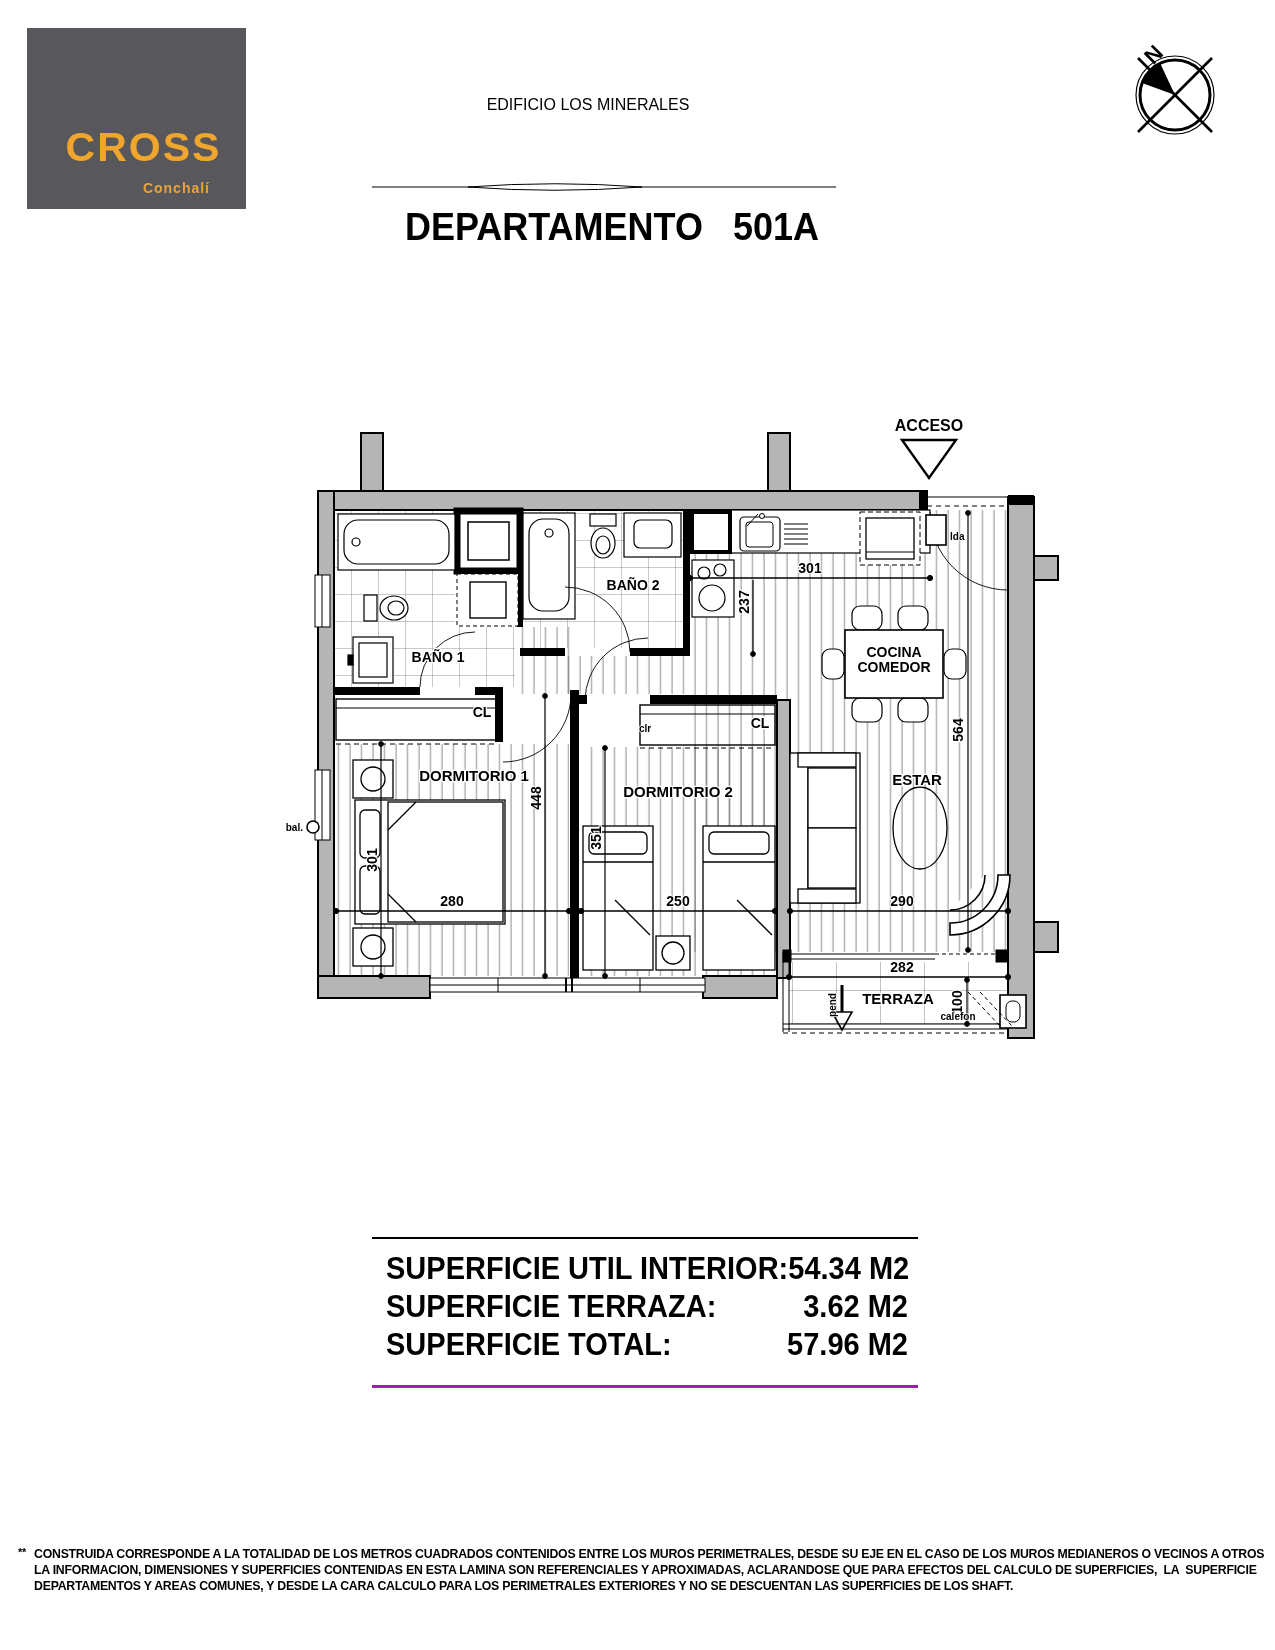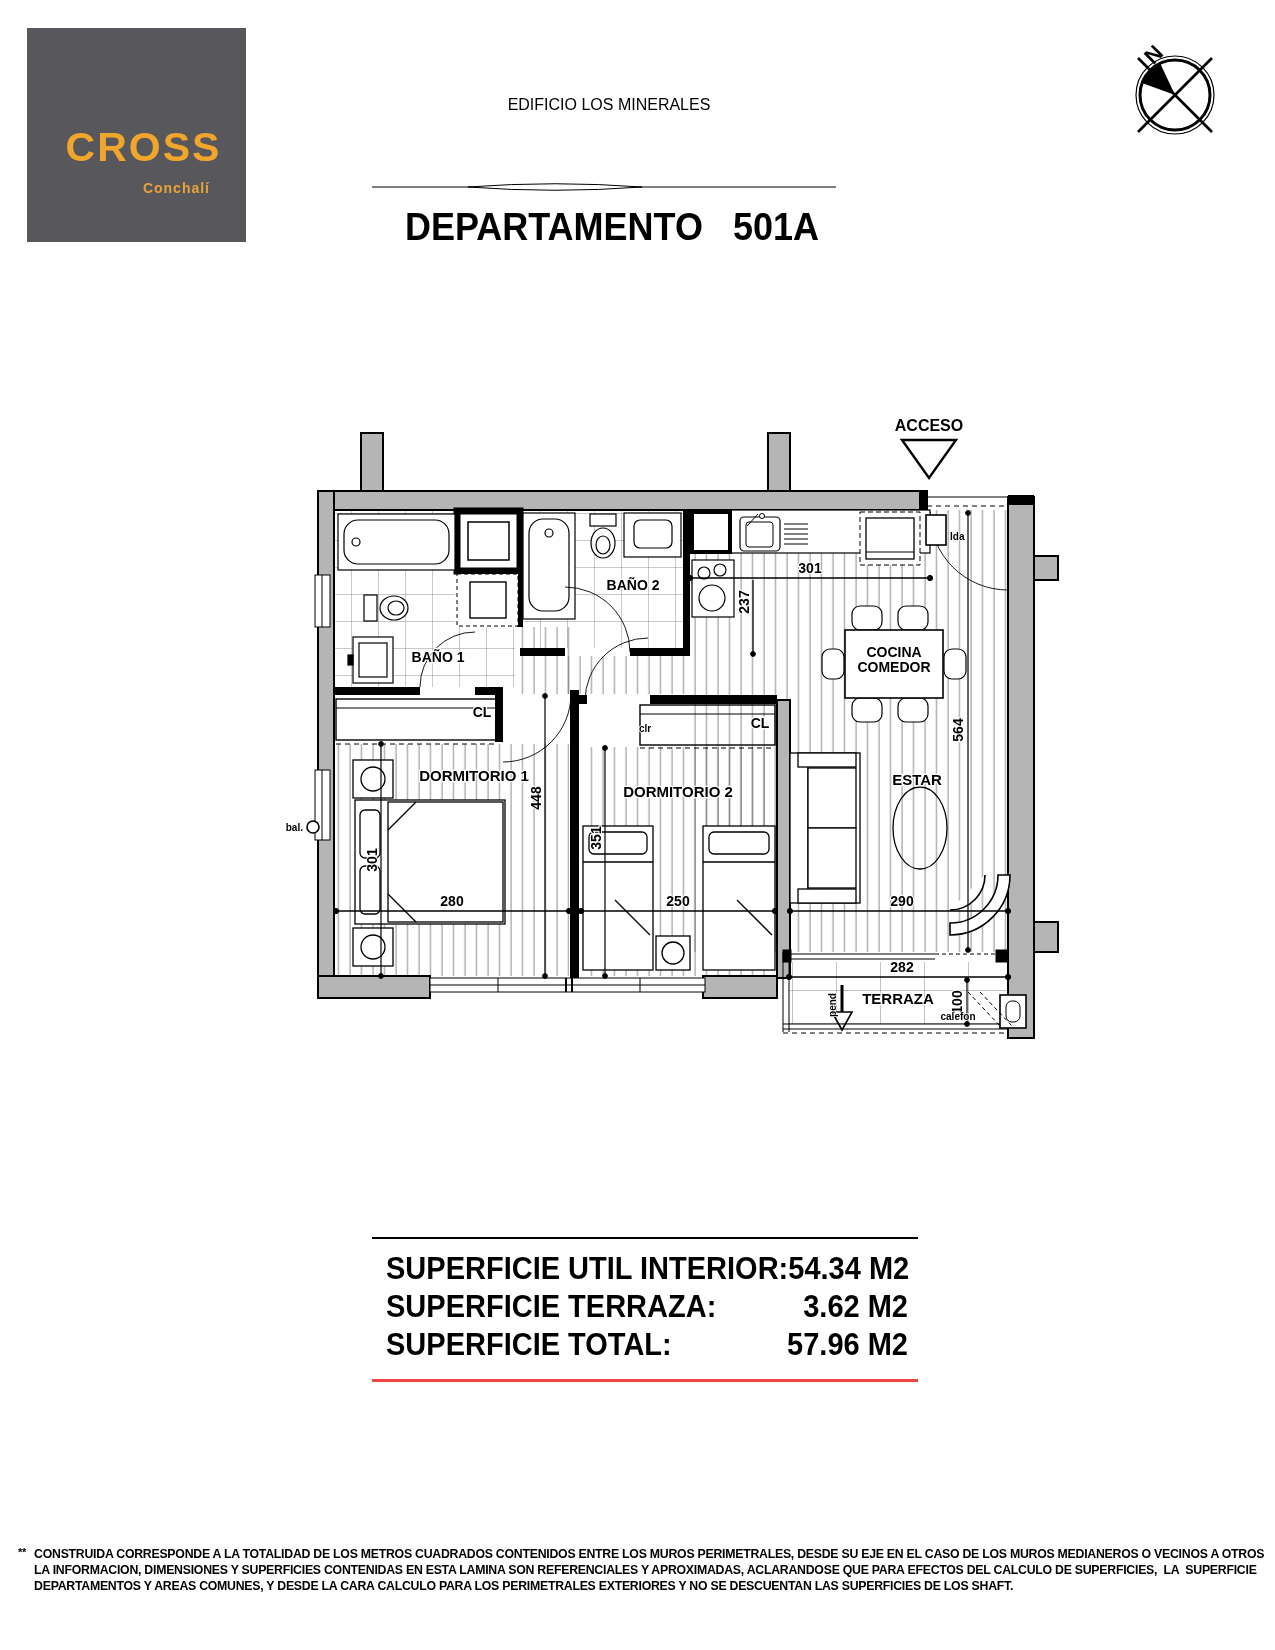--- a/index.html
+++ b/index.html
@@ -11,7 +11,7 @@
         color:#f0a62c;font-size:41px;font-weight:bold;letter-spacing:2px;}
   .logo .loc{position:absolute;right:36px;top:152px;color:#e8a33b;font-size:14px;font-weight:bold;letter-spacing:1px;}
   
-  .title-block{position:absolute;left:284px;top:96px;width:650px;text-align:center;}
+  .title-block{position:absolute;left:263px;top:96px;width:650px;text-align:center;}
   .divider{position:absolute;left:372px;top:180px;}
   .unit{position:absolute;left:287px;top:206px;width:650px;text-align:center;
         font-size:36px;font-weight:bold;color:#000;white-space:pre;transform:scaleY(1.1);}

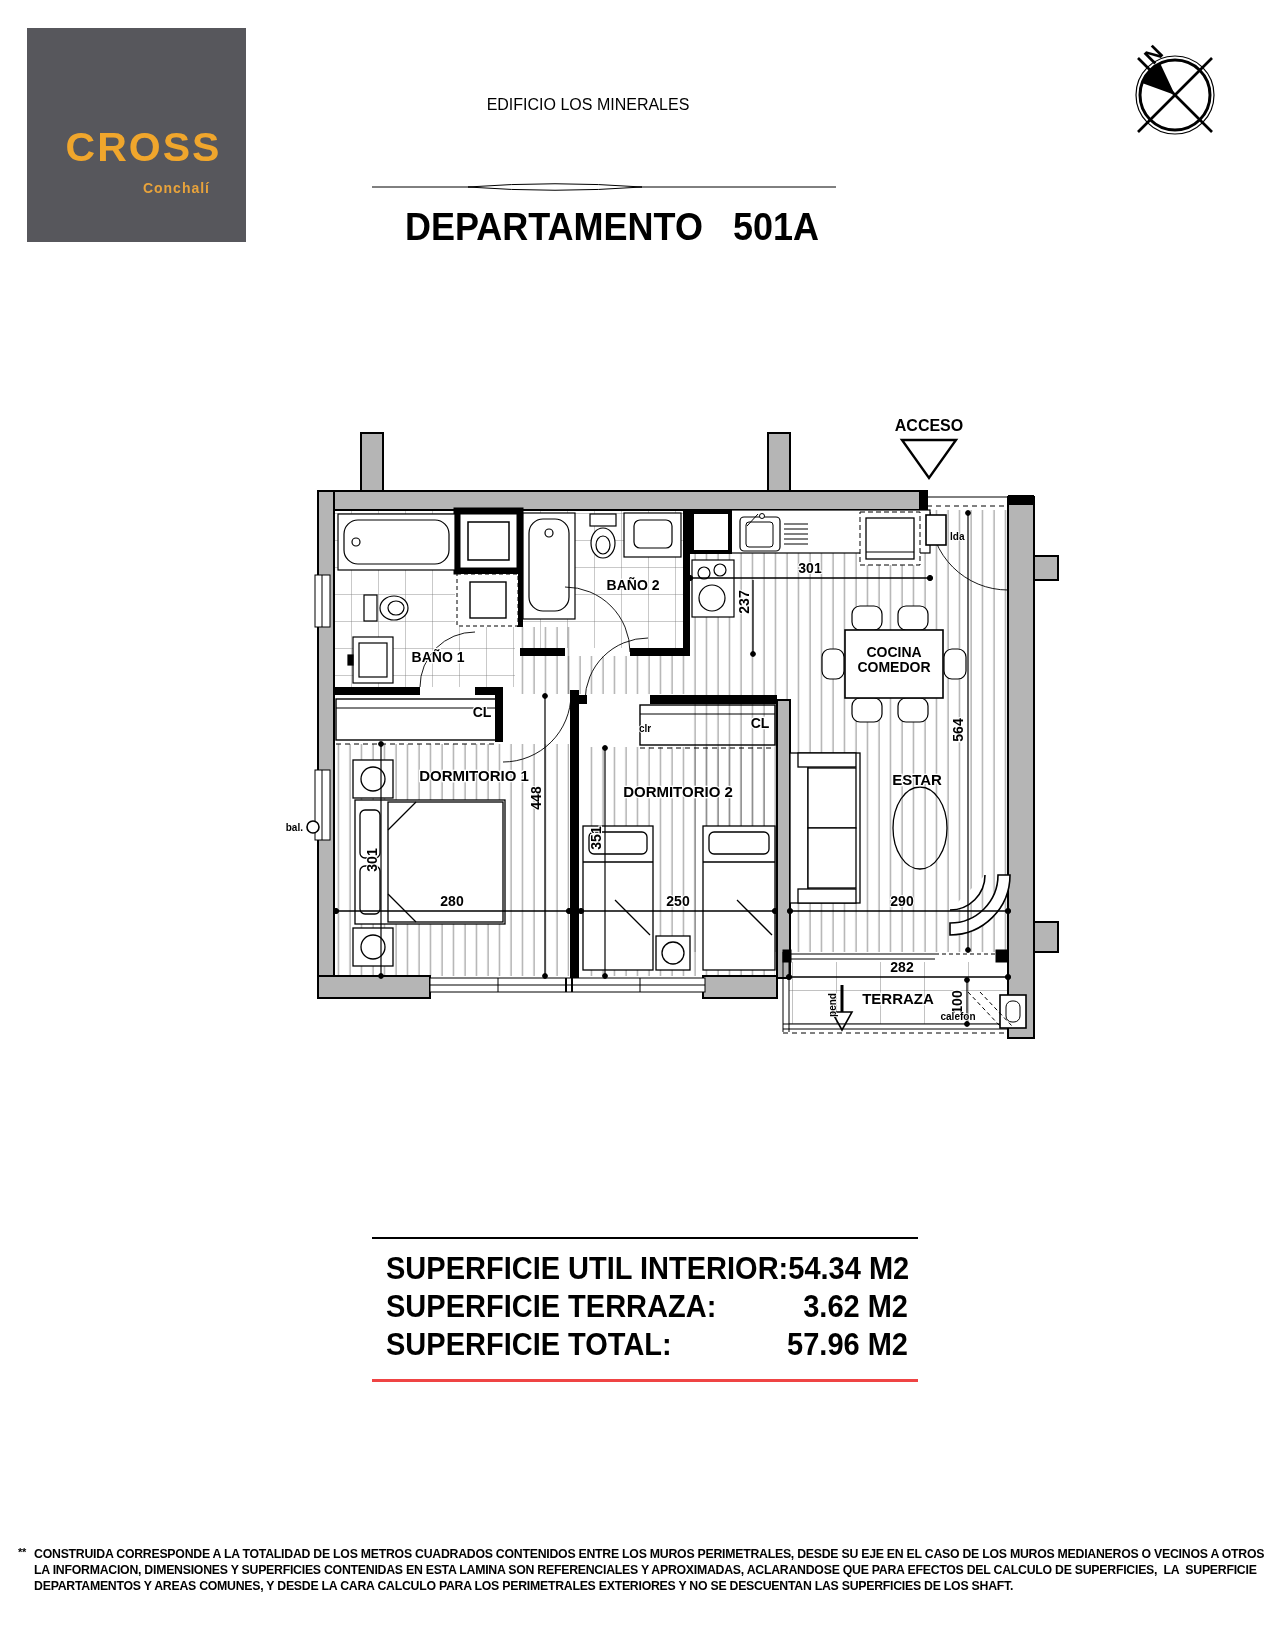--- a/index.html
+++ b/index.html
@@ -6,7 +6,7 @@
   .page{position:relative;width:1275px;height:1650px;background:#ffffff;overflow:hidden;
         font-family:"Liberation Sans",sans-serif;}
   
-  .logo{position:absolute;left:27px;top:28px;width:219px;height:214px;background:#57575c;}
+  .logo{position:absolute;left:27px;top:28px;width:219px;height:181px;background:#57575c;}
   .logo .brand{position:absolute;left:0;right:0;top:96px;text-align:center;padding-left:14px;
         color:#f0a62c;font-size:41px;font-weight:bold;letter-spacing:2px;}
   .logo .loc{position:absolute;right:36px;top:152px;color:#e8a33b;font-size:14px;font-weight:bold;letter-spacing:1px;}

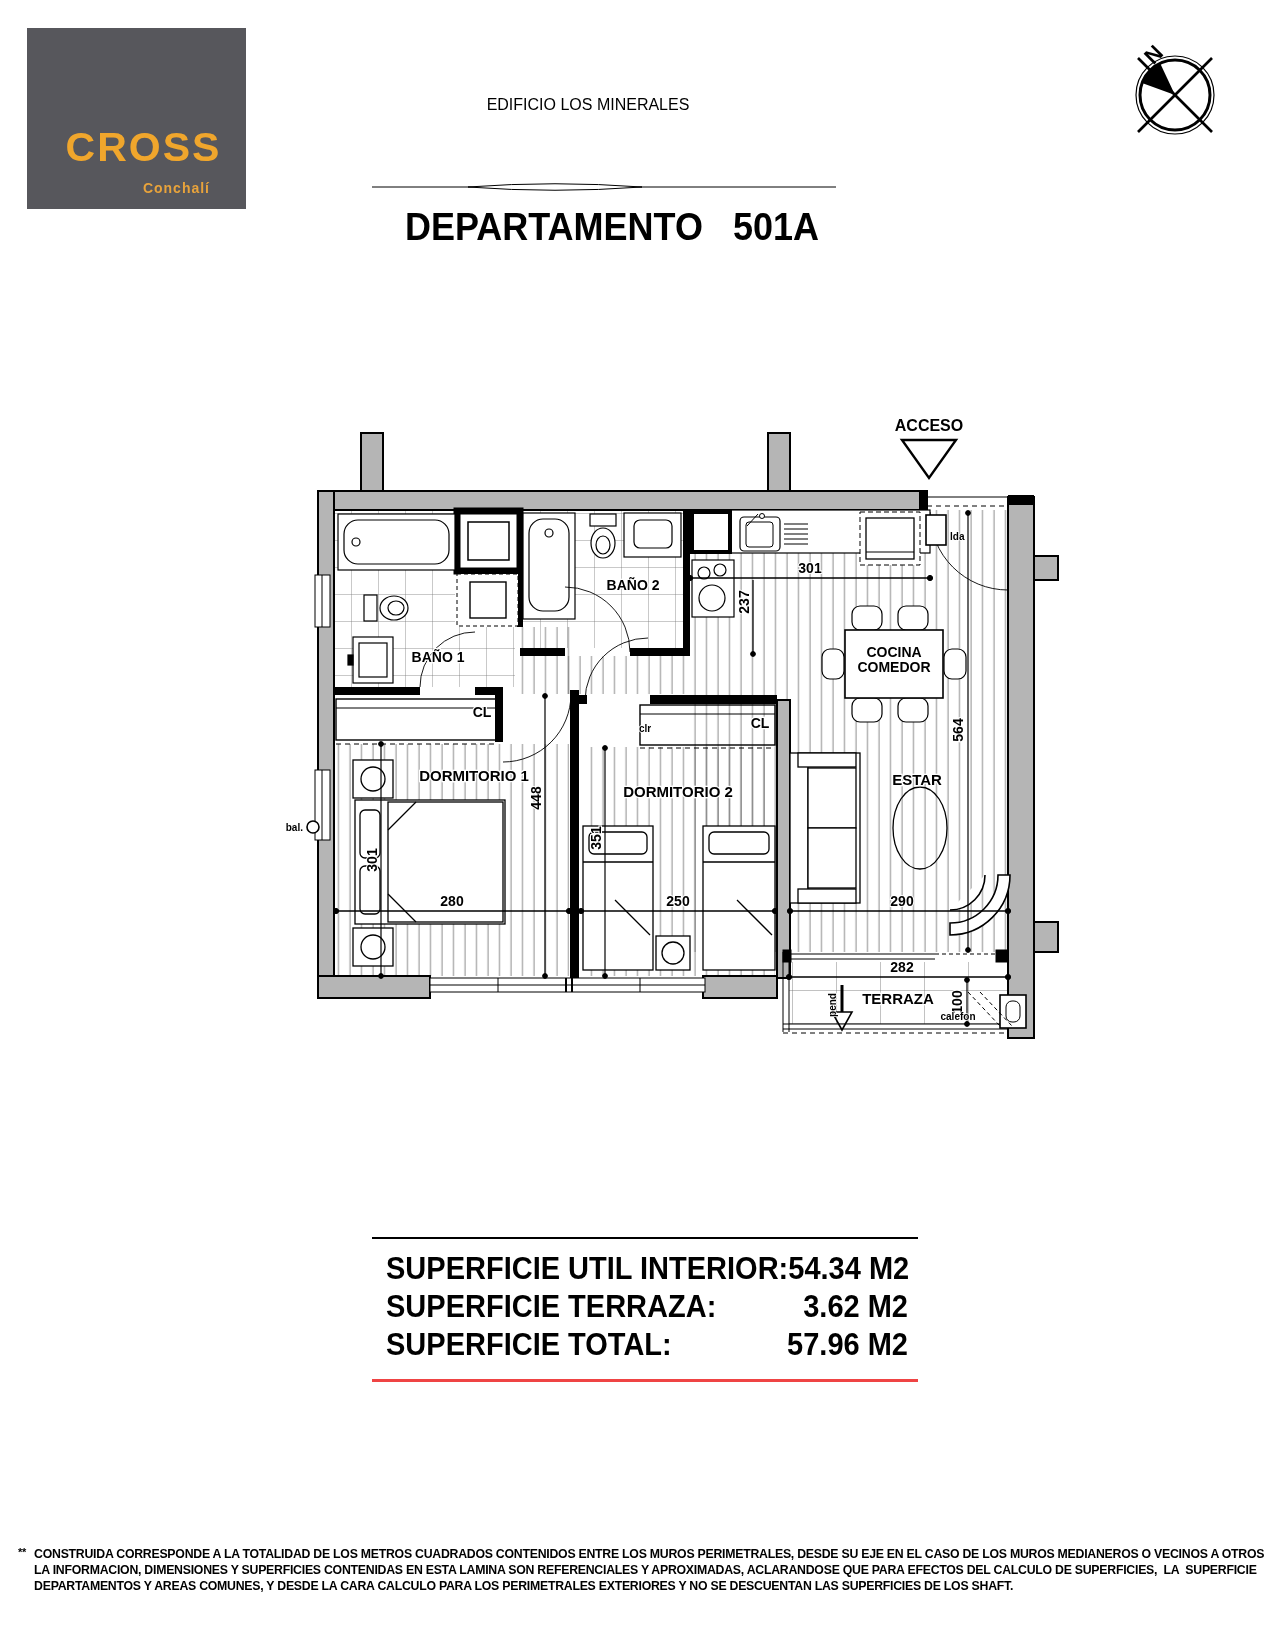--- a/index.html
+++ b/index.html
@@ -17,7 +17,7 @@
         font-size:36px;font-weight:bold;color:#000;white-space:pre;transform:scaleY(1.1);}
   
   .stable{position:absolute;left:372px;top:1237px;width:546px;border-top:2px solid #000;
-        border-bottom:3px solid #ef4444;padding:10px 10px 16px 14px;box-sizing:border-box;}
+        border-bottom:3px solid #a21caf;padding:10px 10px 22px 14px;box-sizing:border-box;}
   .st-row{display:flex;justify-content:space-between;font-size:29px;font-weight:bold;
         line-height:38px;transform:scaleY(1.05);transform-origin:top;white-space:pre;}
   

